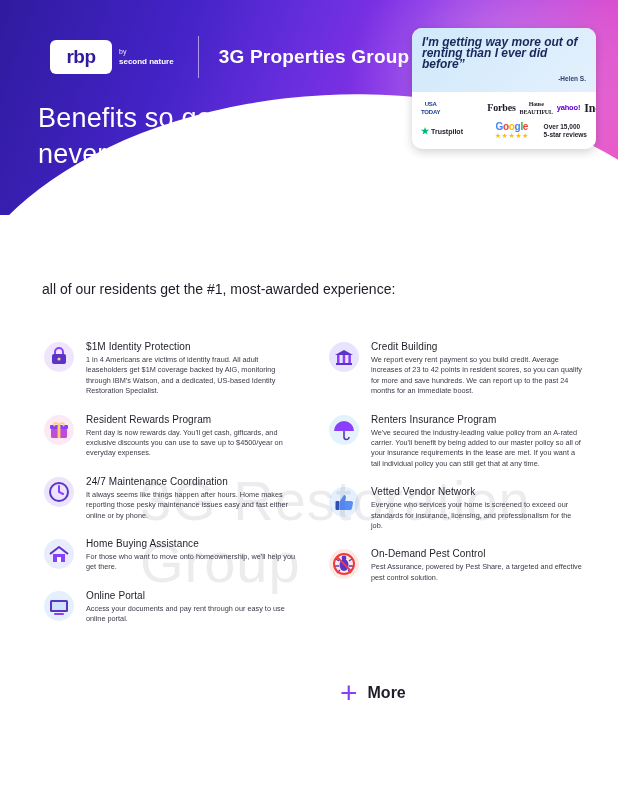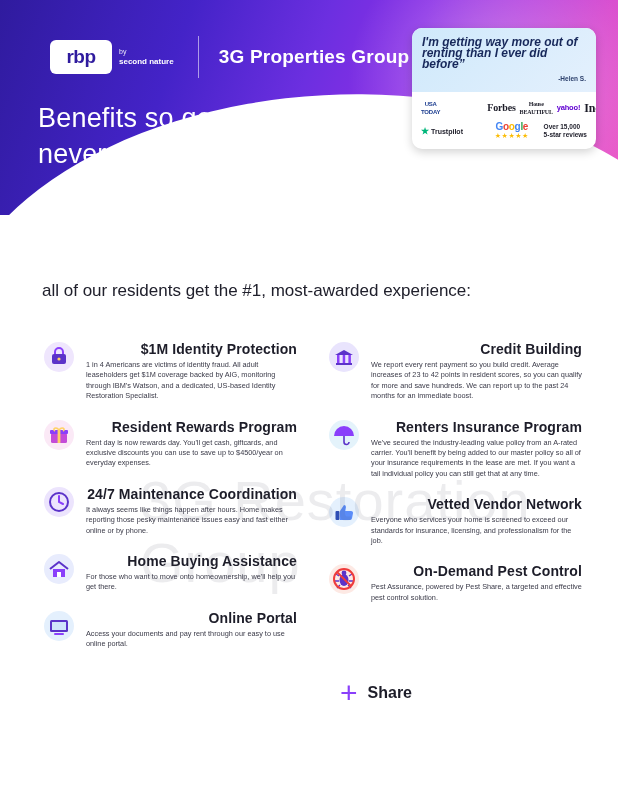--- a/index.html
+++ b/index.html
@@ -237,7 +237,7 @@
   }
   .intro .l2 {
     margin-top: 9px;
-    font-size: 17px;
+    font-size: 14px;
     font-weight: 400;
     color: #20202c;
   }

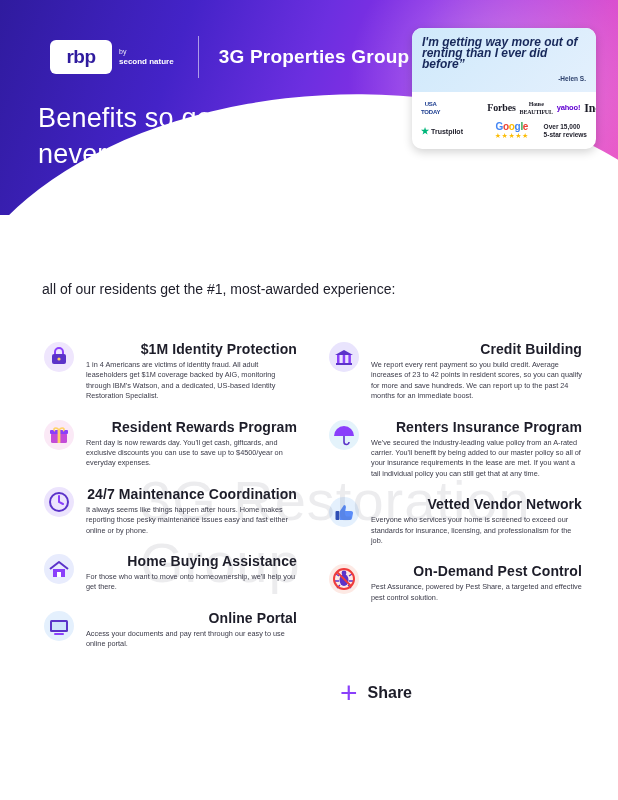--- a/index.html
+++ b/index.html
@@ -268,11 +268,10 @@
   .benefit .txt { flex: 1 1 auto; padding-top: 1px; }
   .benefit h3 {
     margin: 0 0 3px 0;
-    font-size: 14px;
-    font-weight: 700;
+    font-size: 10px;
+    font-weight: 400;
     color: #1d1d29;
     letter-spacing: .1px;
-    text-align: right;
   }
   .benefit p {
     margin: 0;

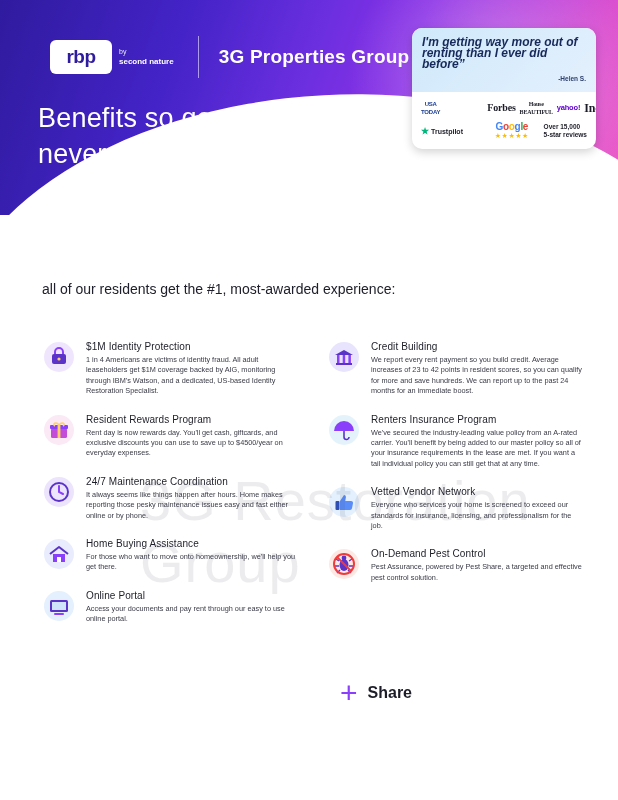--- a/index.html
+++ b/index.html
@@ -517,7 +517,7 @@
 
   <div class="more-row">
     <span class="more-plus">+</span>
-    <span class="more-label">Share</span>
+    <span class="more-label">More</span>
   </div>
 
 </div>

